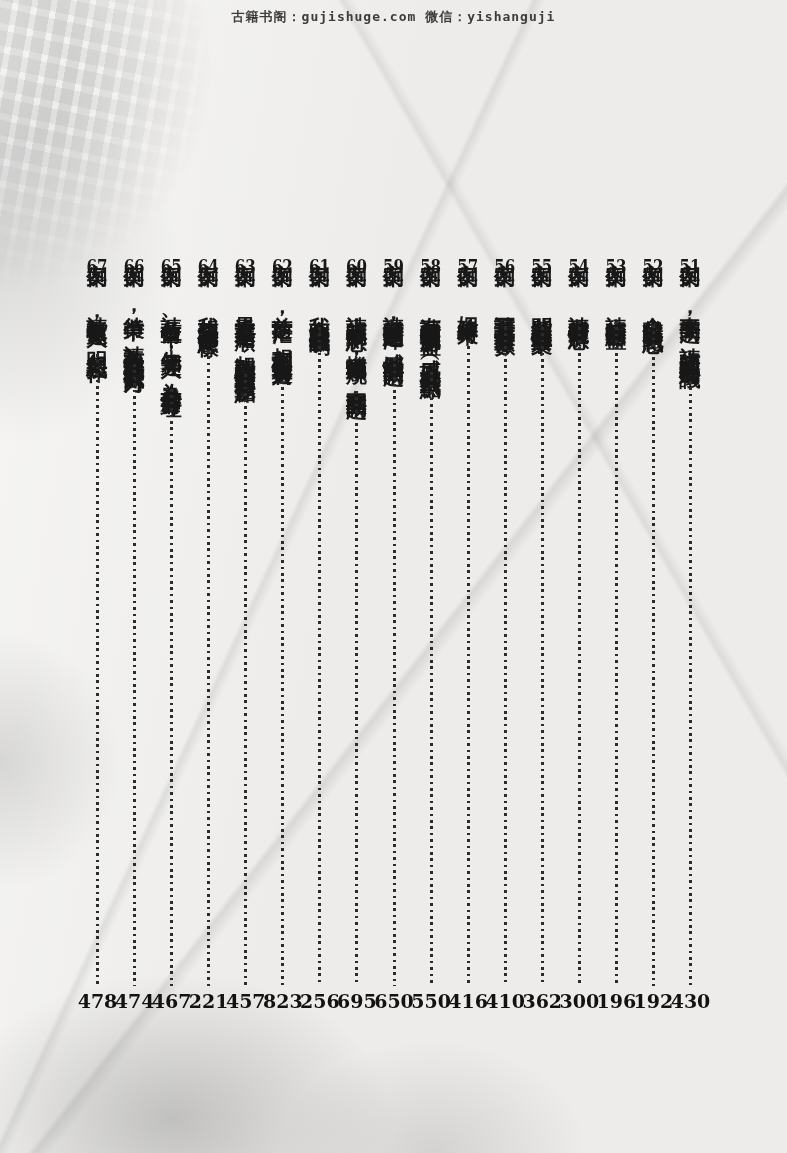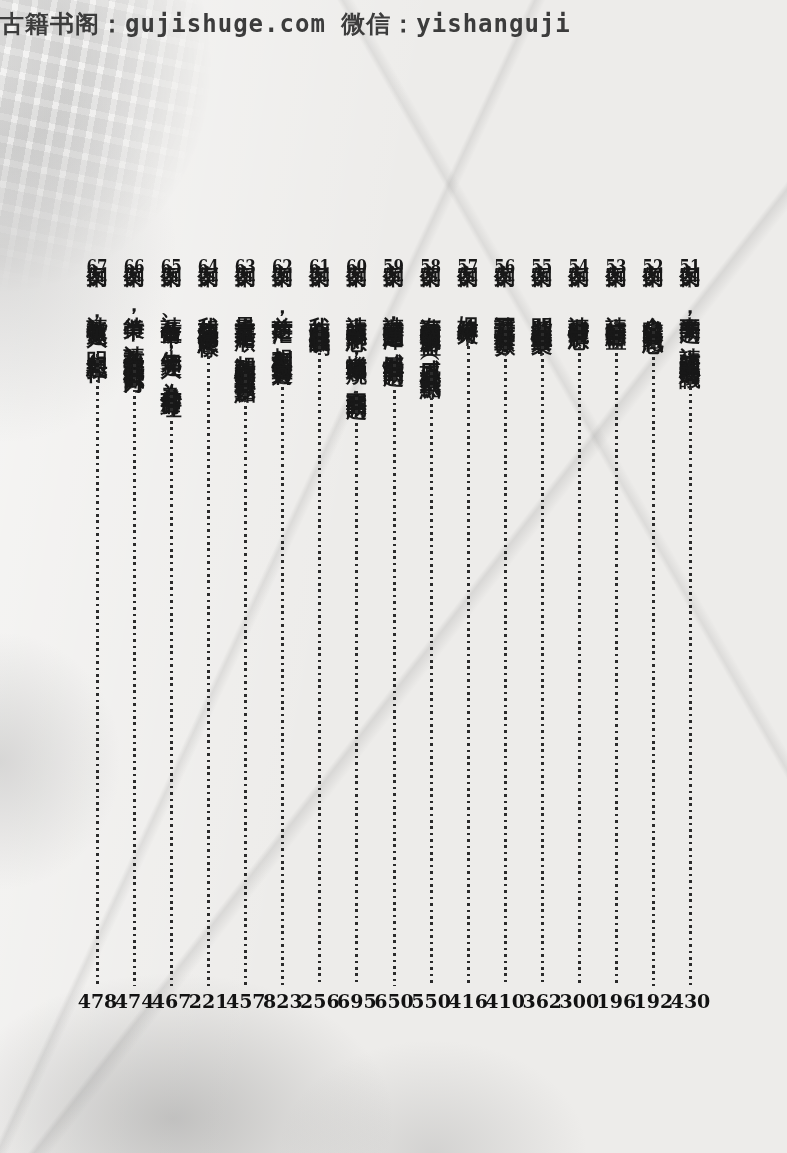--- a/index.html
+++ b/index.html
@@ -31,9 +31,9 @@
     opacity:.8;
   }
   .watermark{
-    position:absolute;top:8px;left:0;width:100%;text-align:left;
+    position:absolute;top:8px;left:0;width:100%;text-align:center;
     font-family:"DejaVu Sans Mono","Liberation Mono",monospace;
-    font-size:24px;letter-spacing:1px;color:#3c3c3c;font-weight:700;
+    font-size:13px;letter-spacing:1px;color:#3c3c3c;font-weight:700;
   }
   .toc{
     position:absolute;left:79px;top:247px;width:630px;height:766px;

